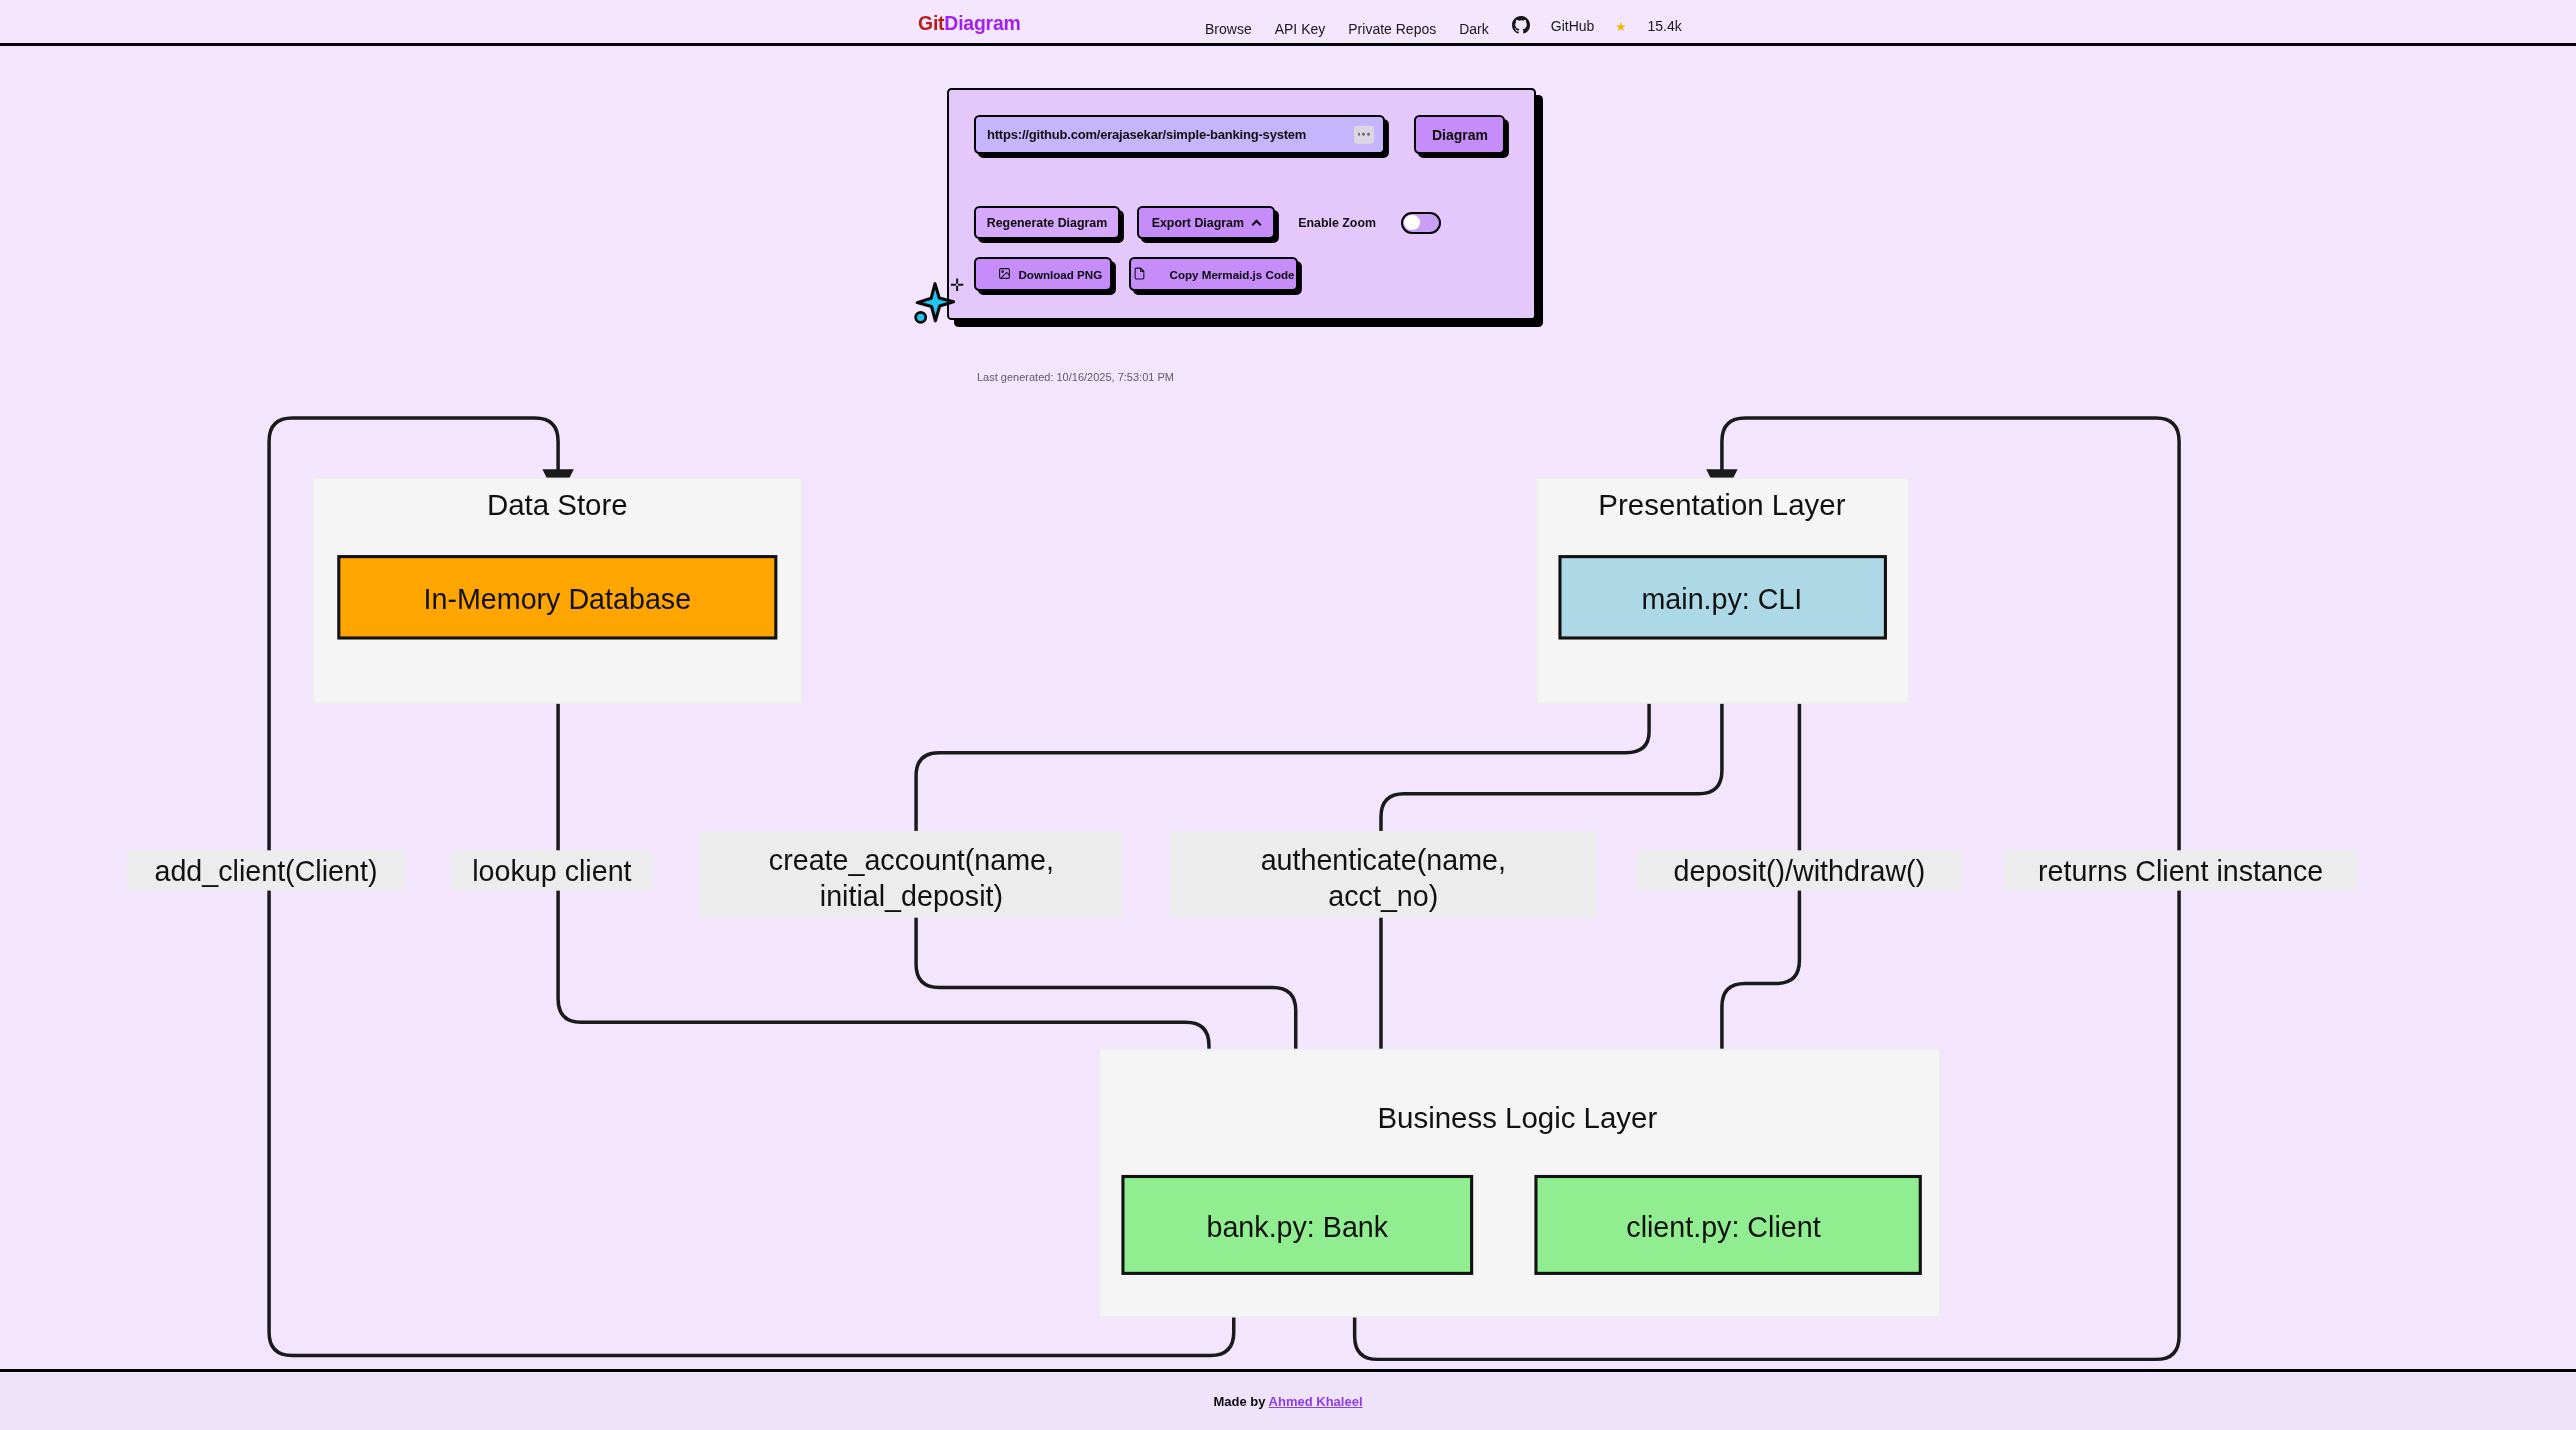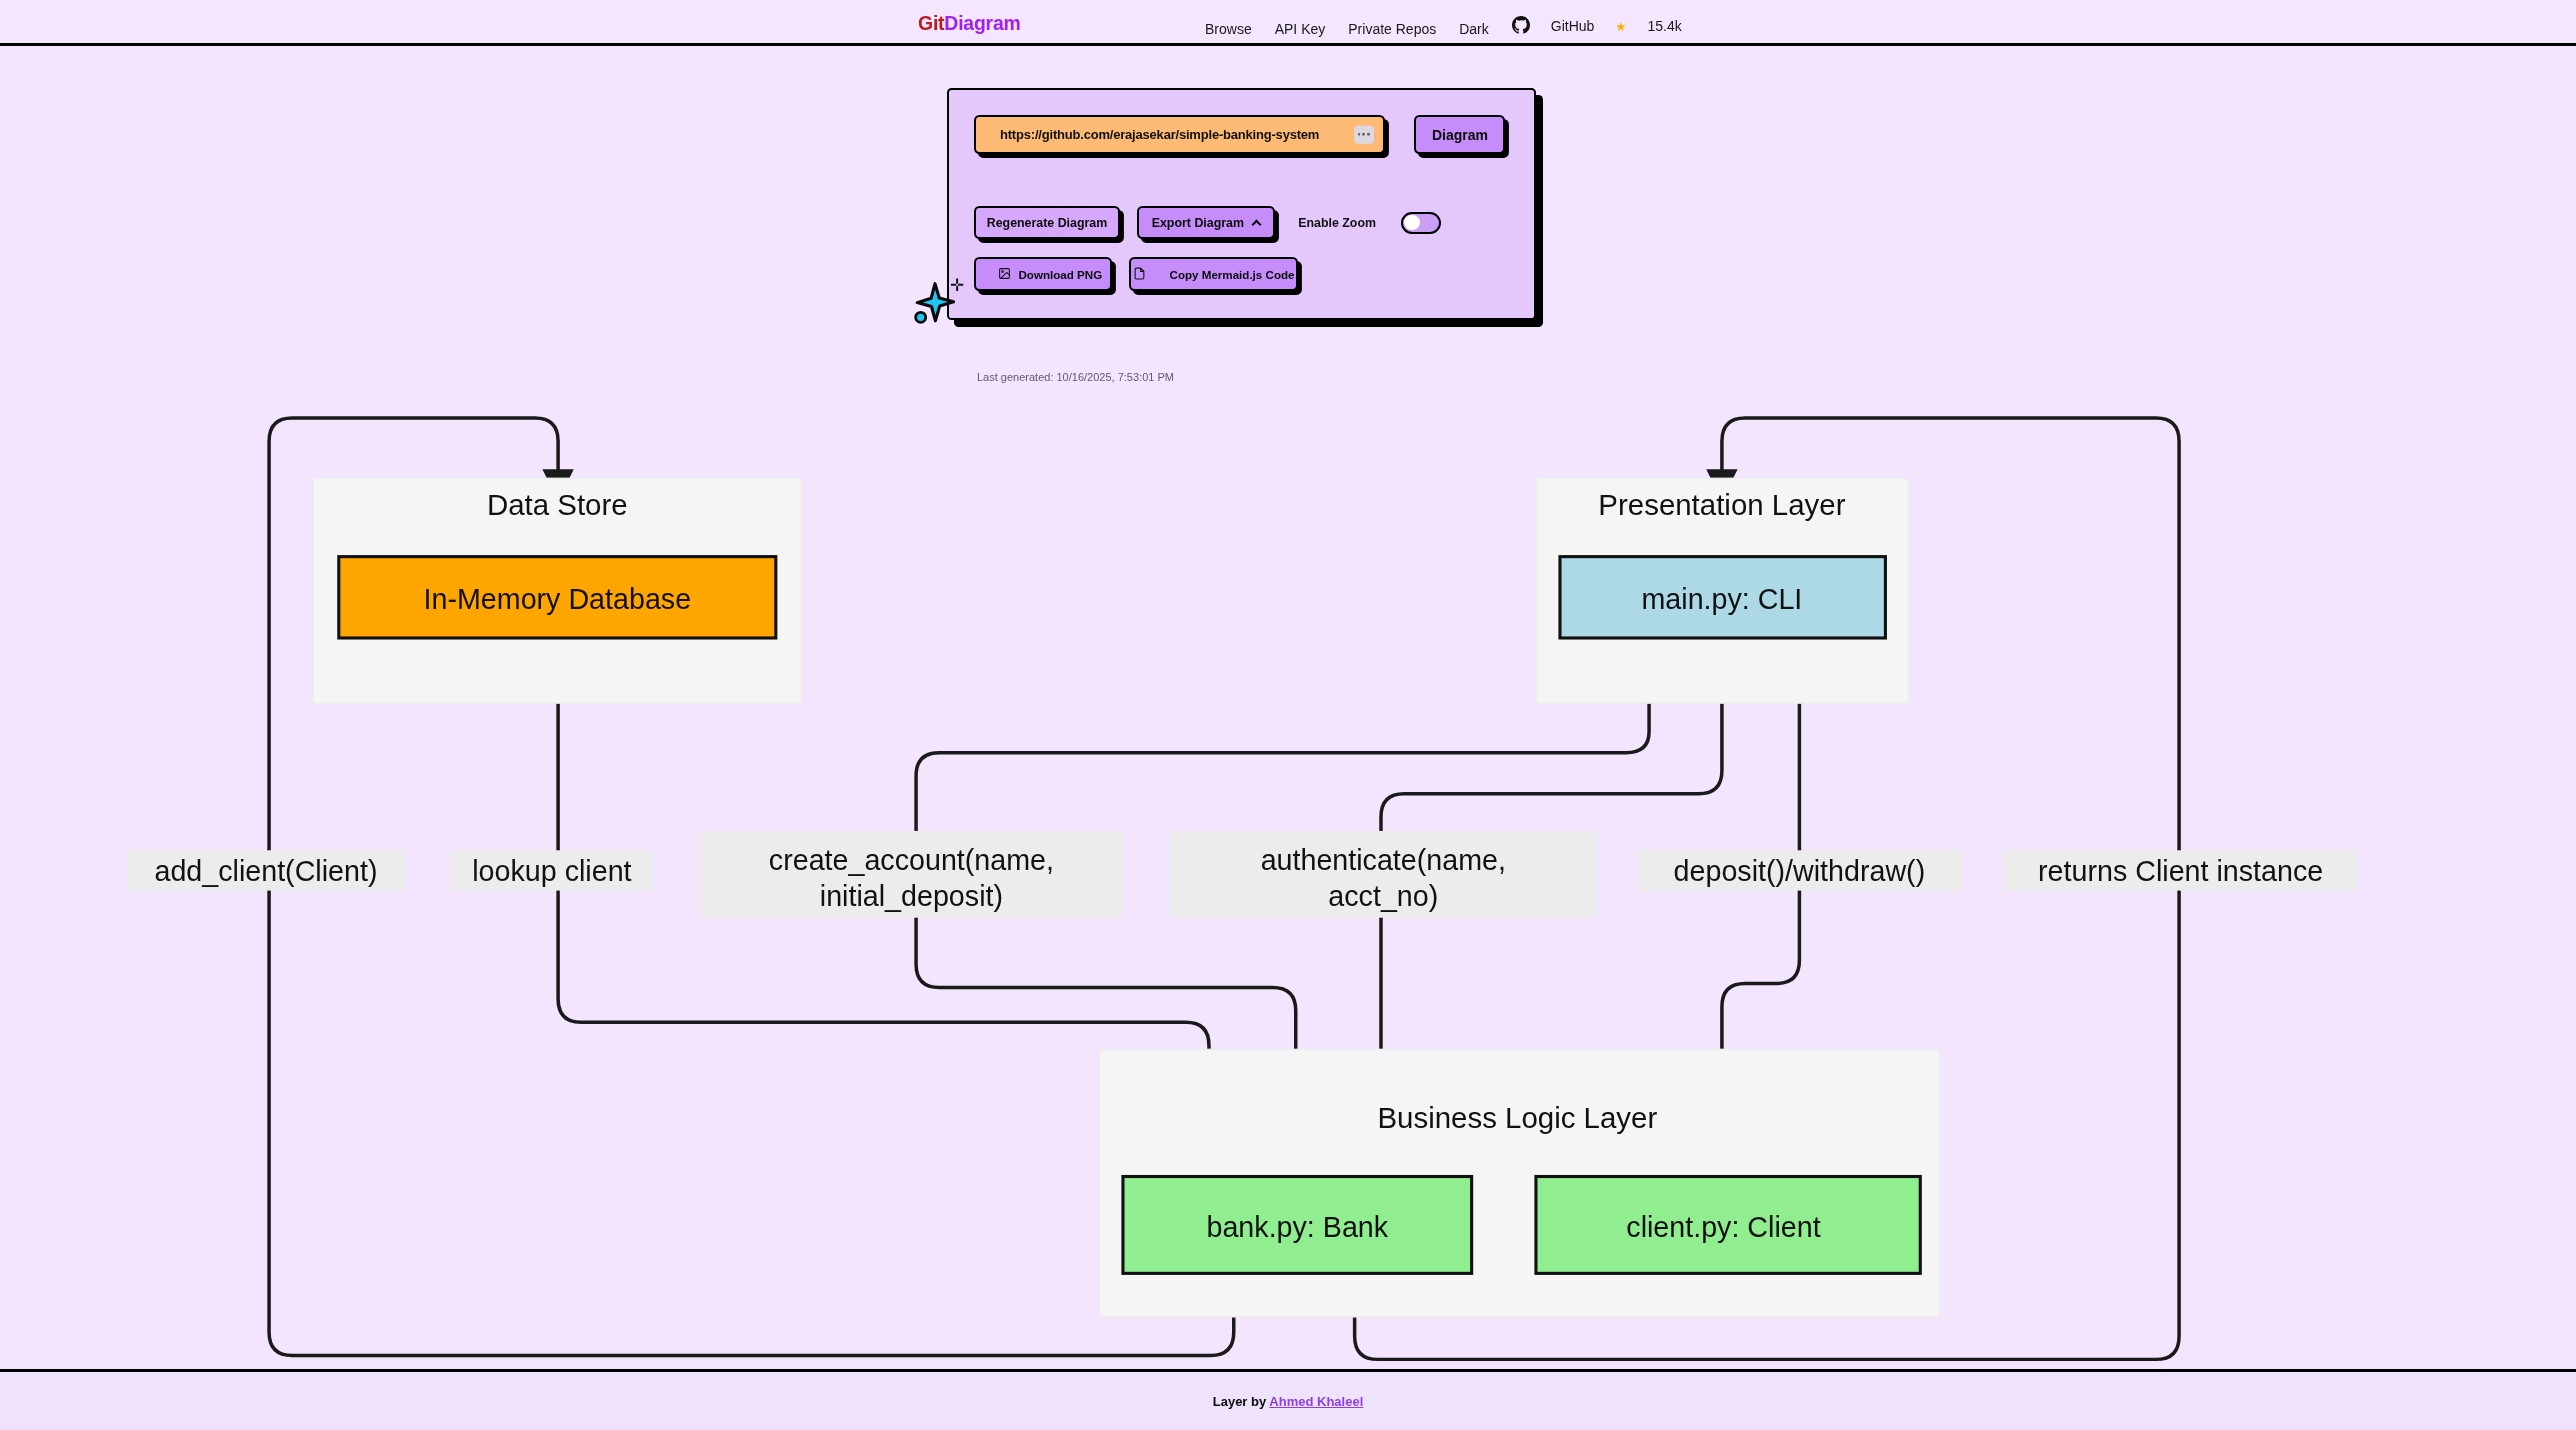--- a/index.html
+++ b/index.html
@@ -59,12 +59,12 @@
   .url-field {
     position: relative;
     width: 411px; height: 39px;
-    background: #fdba74;
+    background: #c4b5fd;
     border: 2.3px solid #000;
     border-radius: 5.4px;
     box-shadow: 3.9px 3.9px 0 #000;
     display: flex; align-items: center;
-    padding: 0 24px;
+    padding: 0 11px;
   }
   .url-text {
     font-size: 13px; font-weight: bold; color: #111;

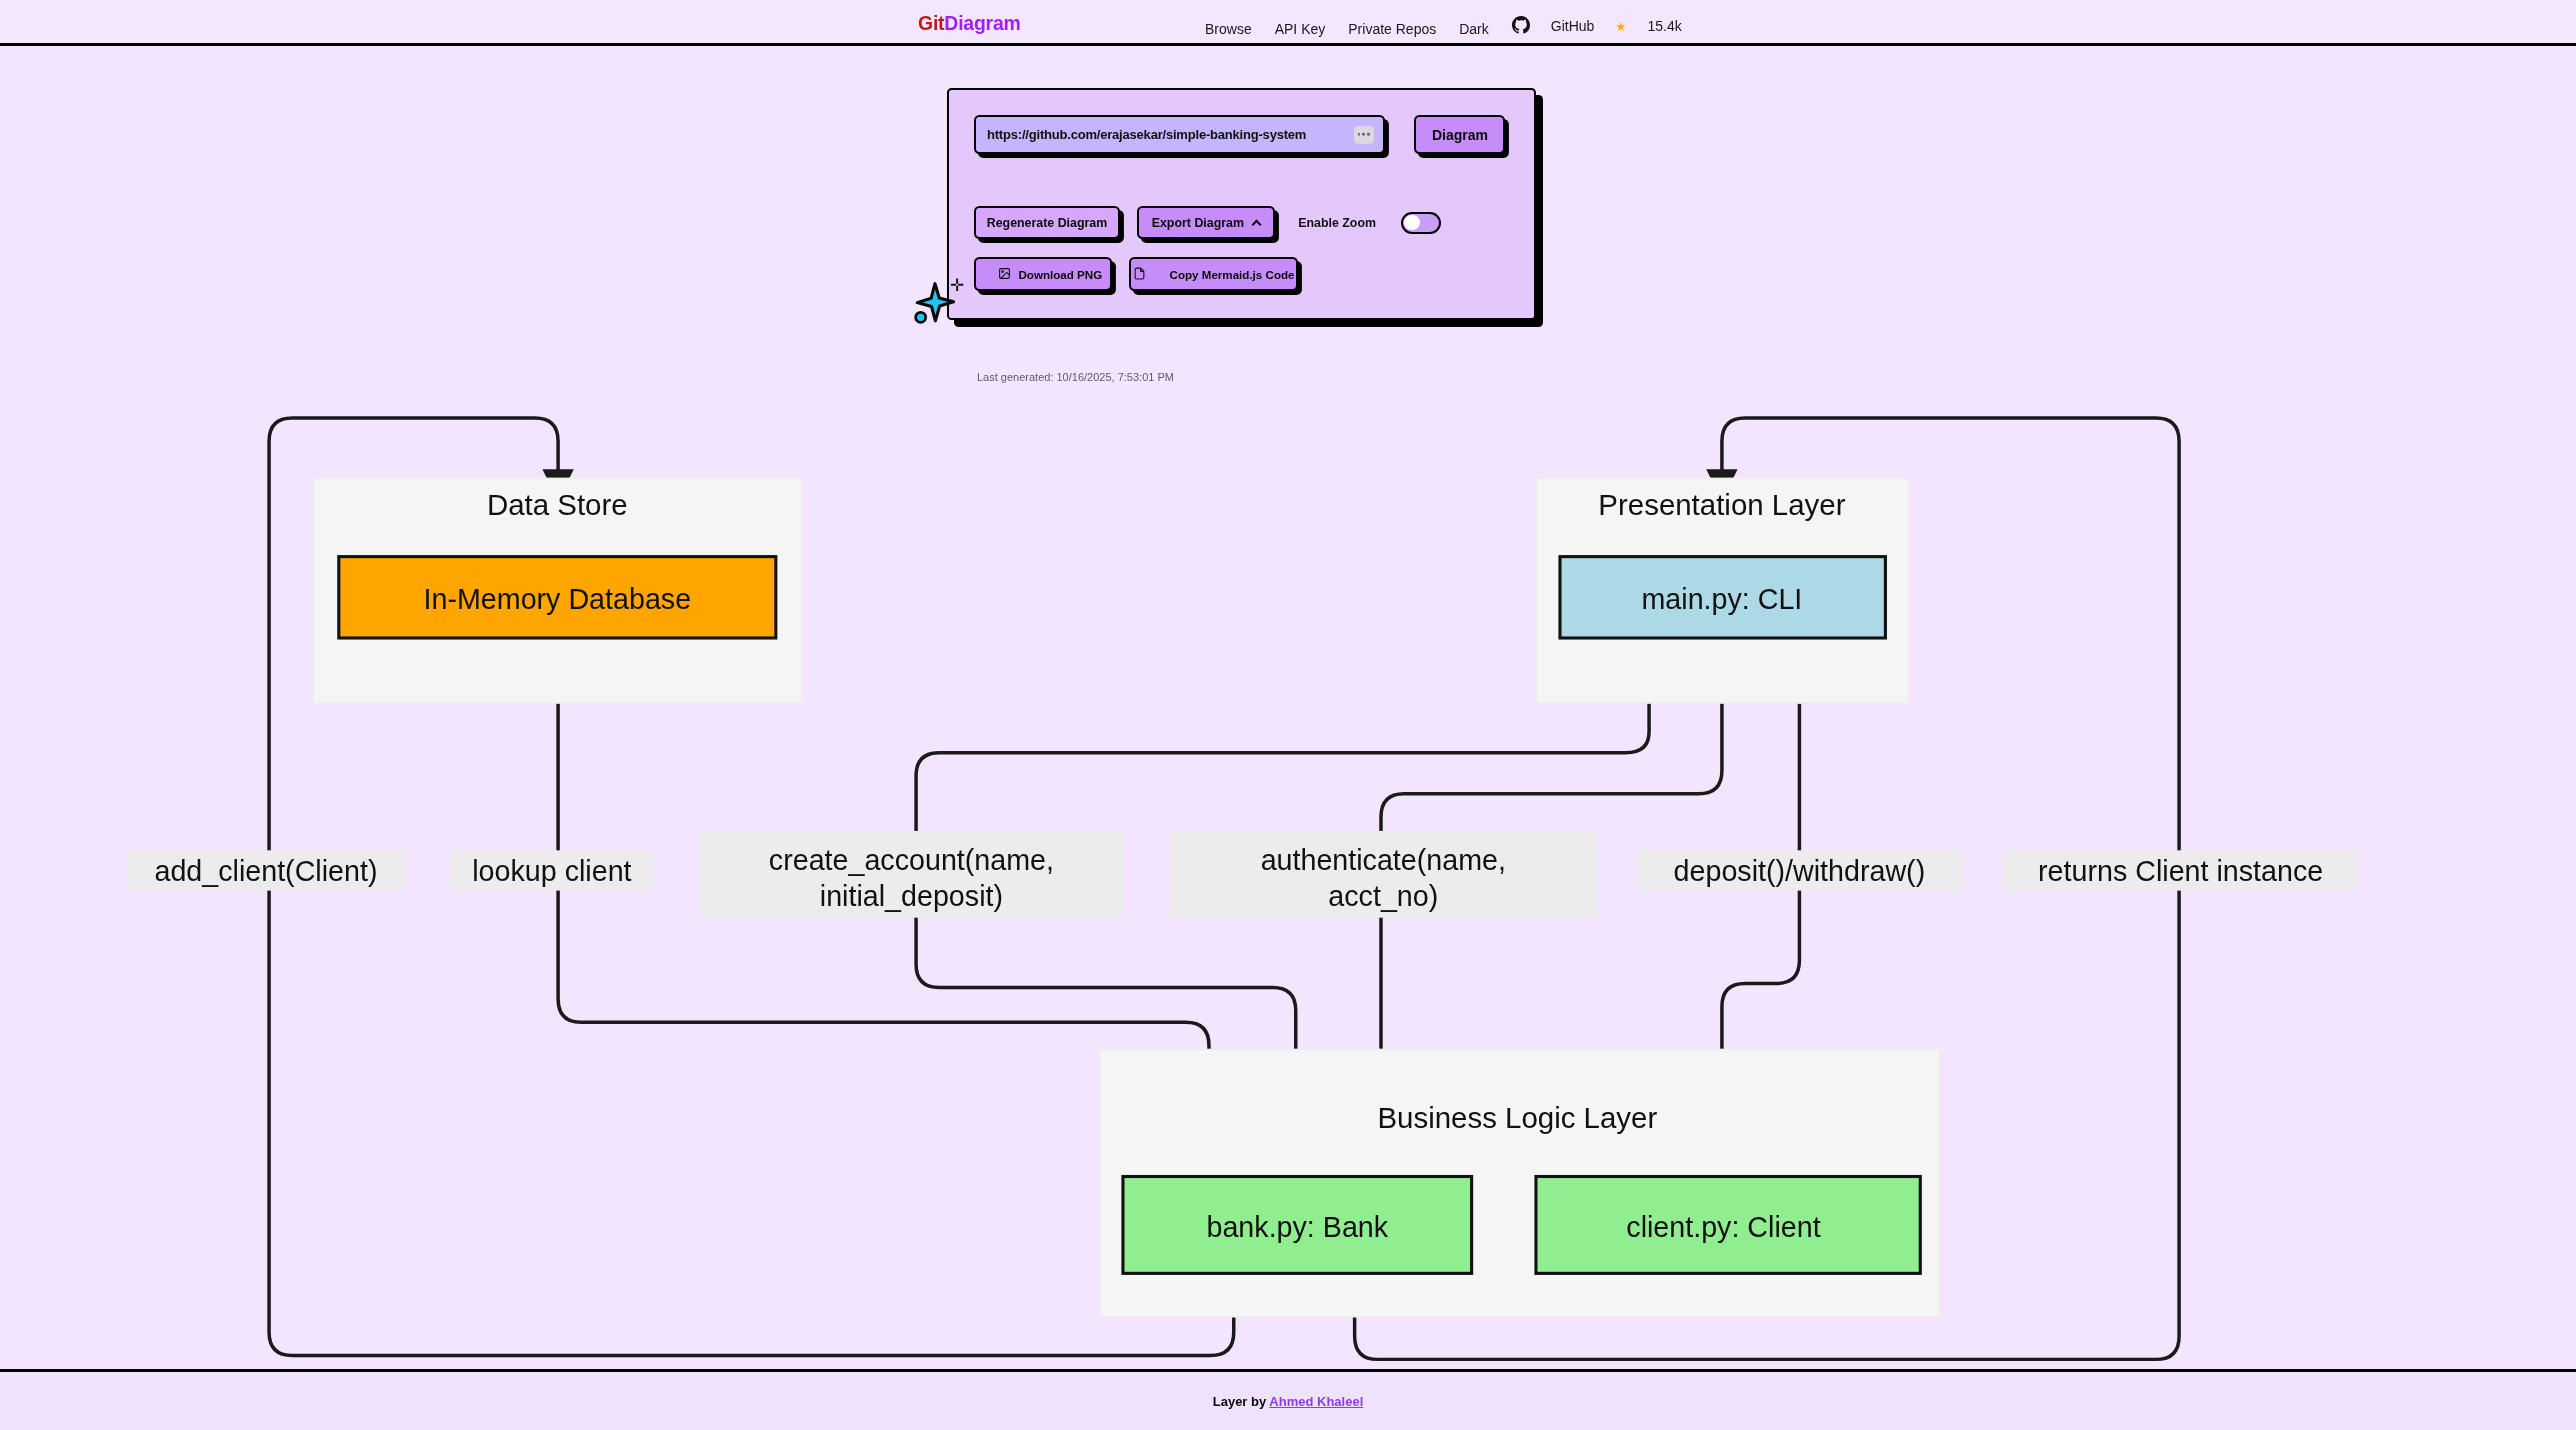--- a/index.html
+++ b/index.html
@@ -317,7 +317,7 @@
 
   <div class="footer">
     <div class="footer-text">
-      <span>Layer by </span><a class="author" href="#">Ahmed Khaleel</a>
+      <span>Made by </span><a class="author" href="#">Ahmed Khaleel</a>
     </div>
   </div>
 

